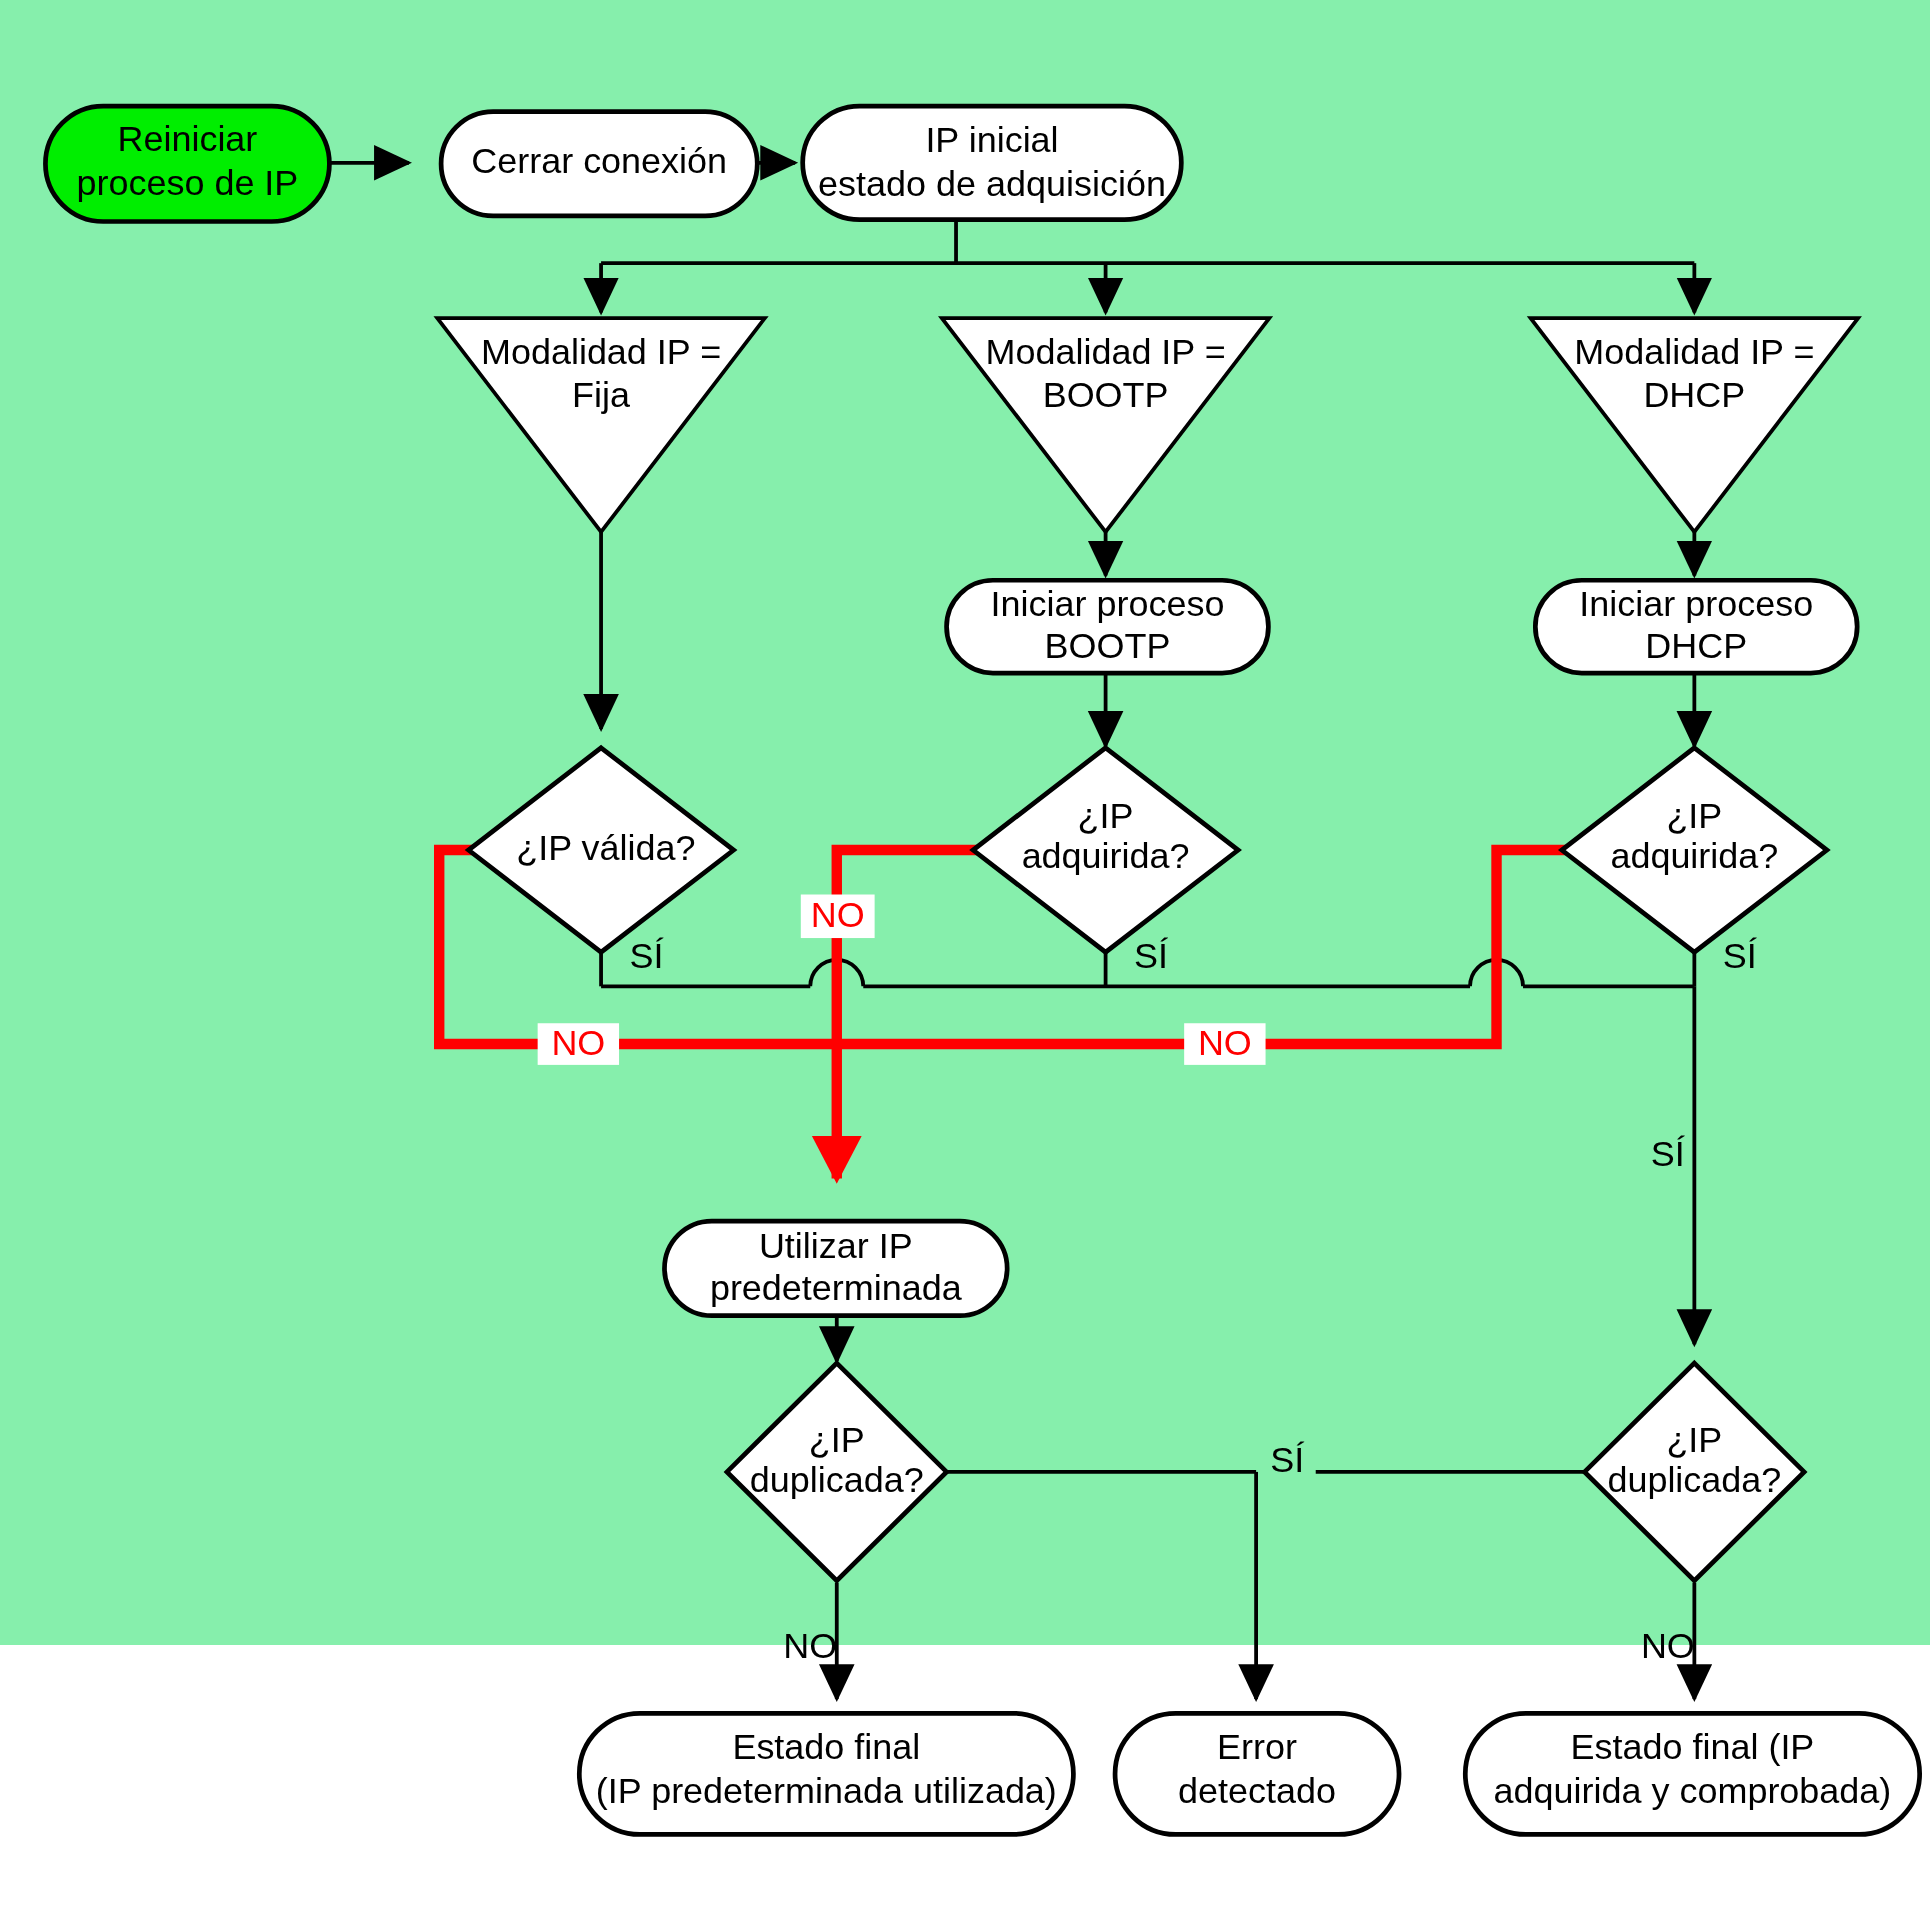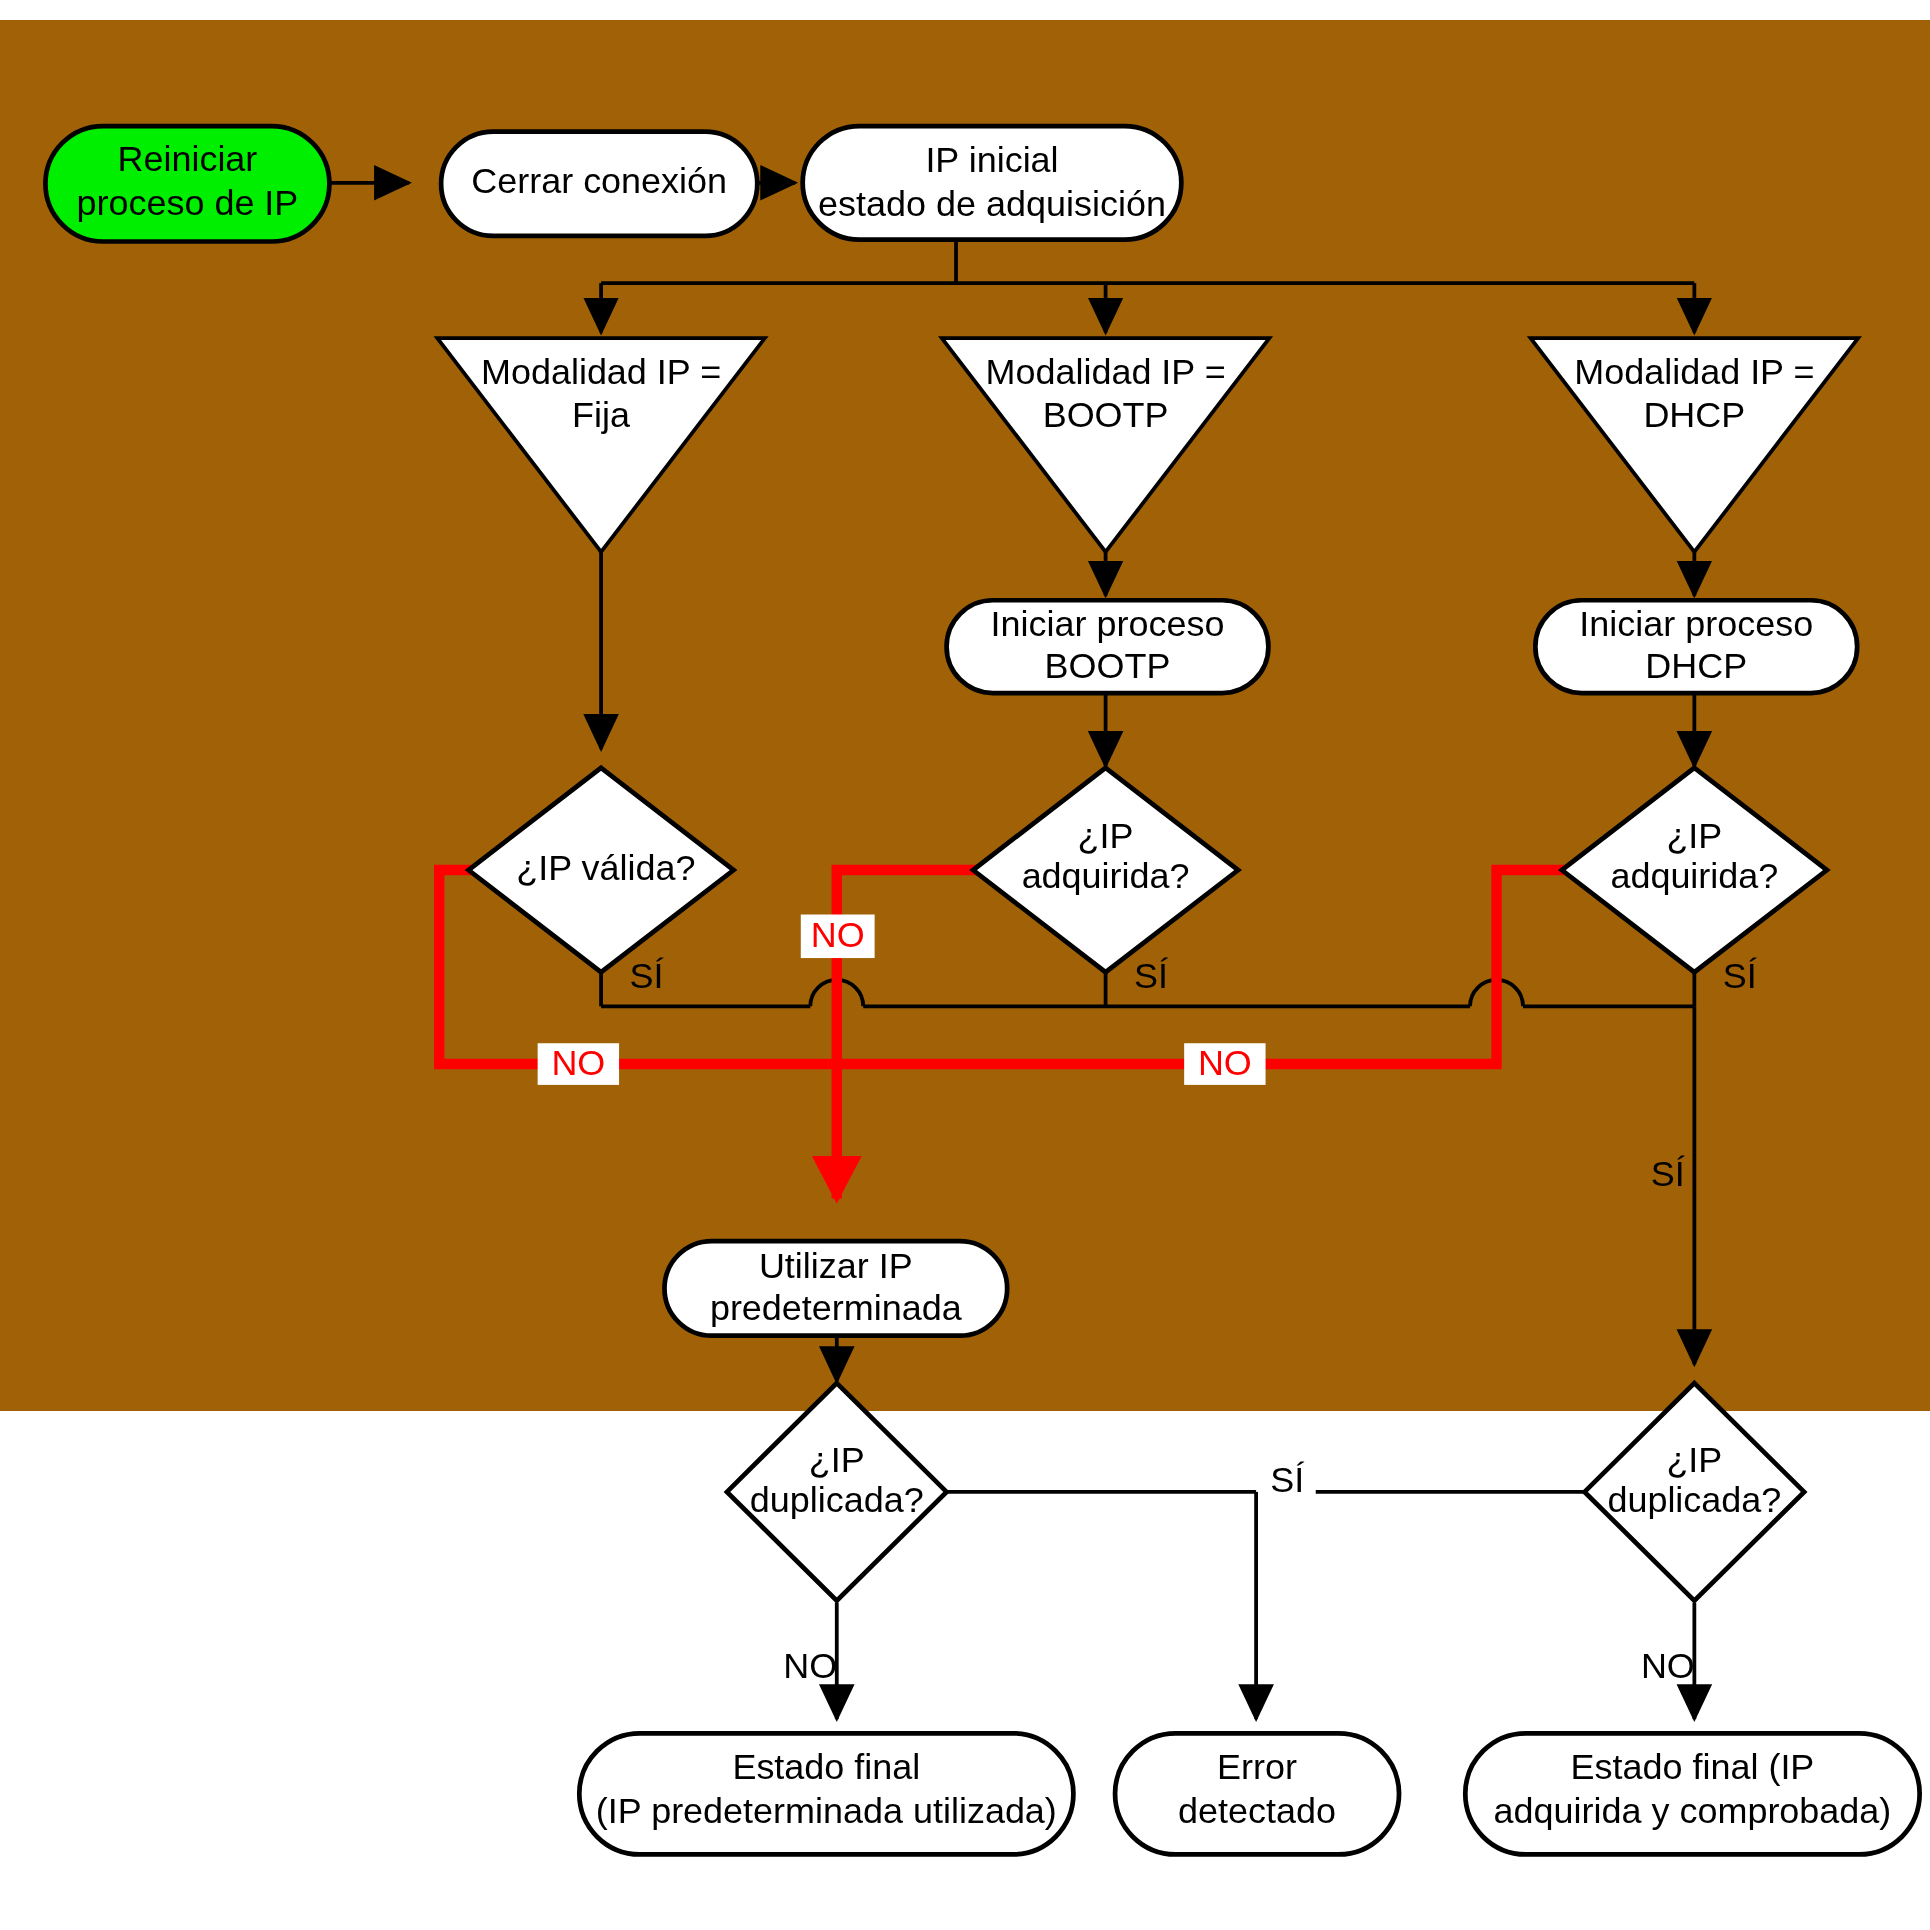--- a/index.html
+++ b/index.html
@@ -16,9 +16,8 @@
   #flowchart-root {
     position: relative;
     width: 1931px;
-    height: 1391px;
-    background: #a16207;
-    margin-top: 20px;
+    height: 1645px;
+    background: #86efac;
   }
   svg.diagram-canvas {
     position: absolute;

